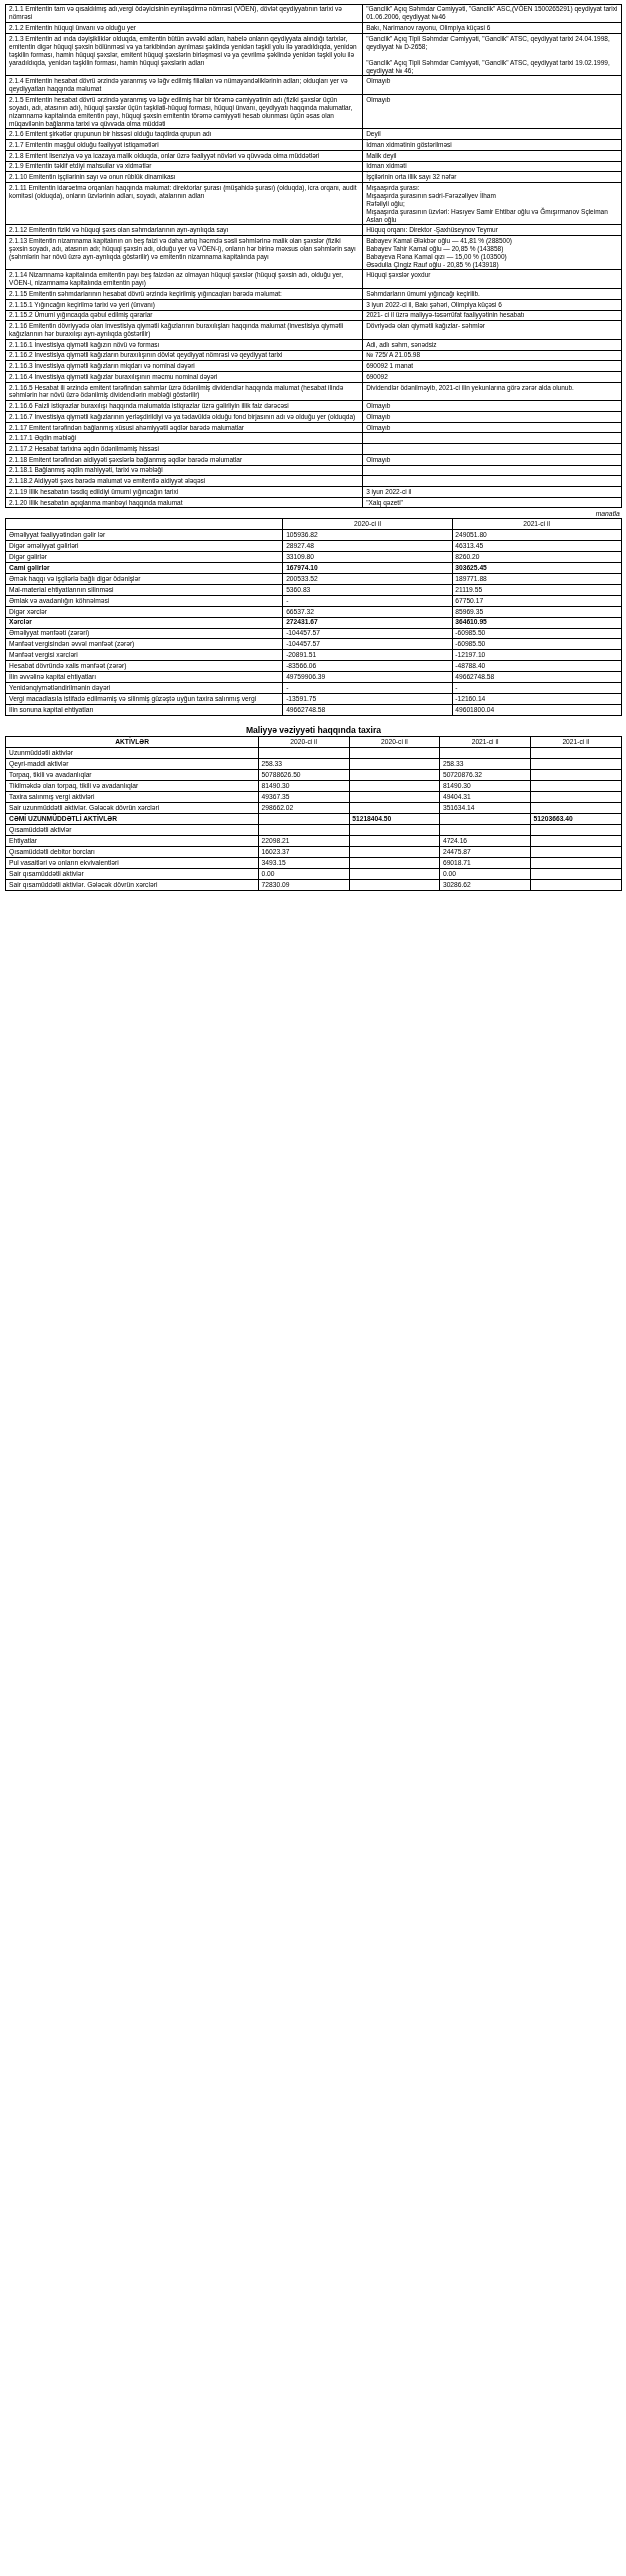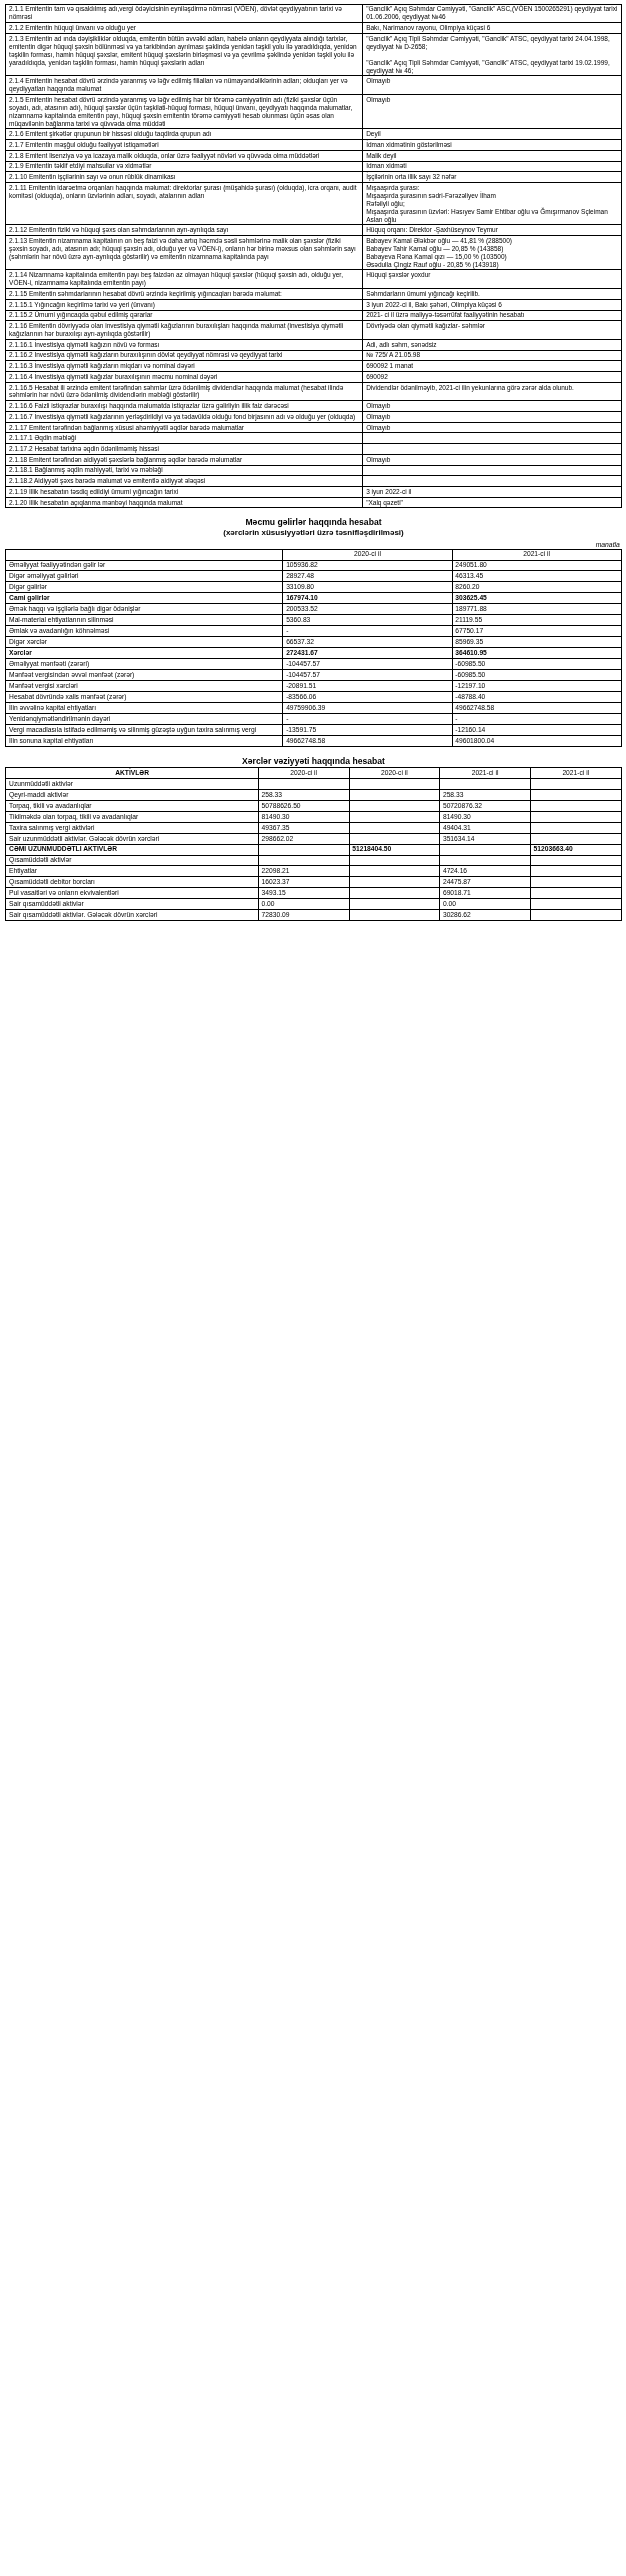--- a/index.html
+++ b/index.html
@@ -192,10 +192,6 @@
       </tbody>
   </table>
 
-  <h2 class="section">
-    <span>Məcmu gəlirlər haqqında hesabat</span>
-    <span class="sub">(xərclərin xüsusiyyətləri üzrə təsnifləşdirilməsi)</span>
-  </h2>
   <div class="manat">manatla</div>
 
   <table class="t2">

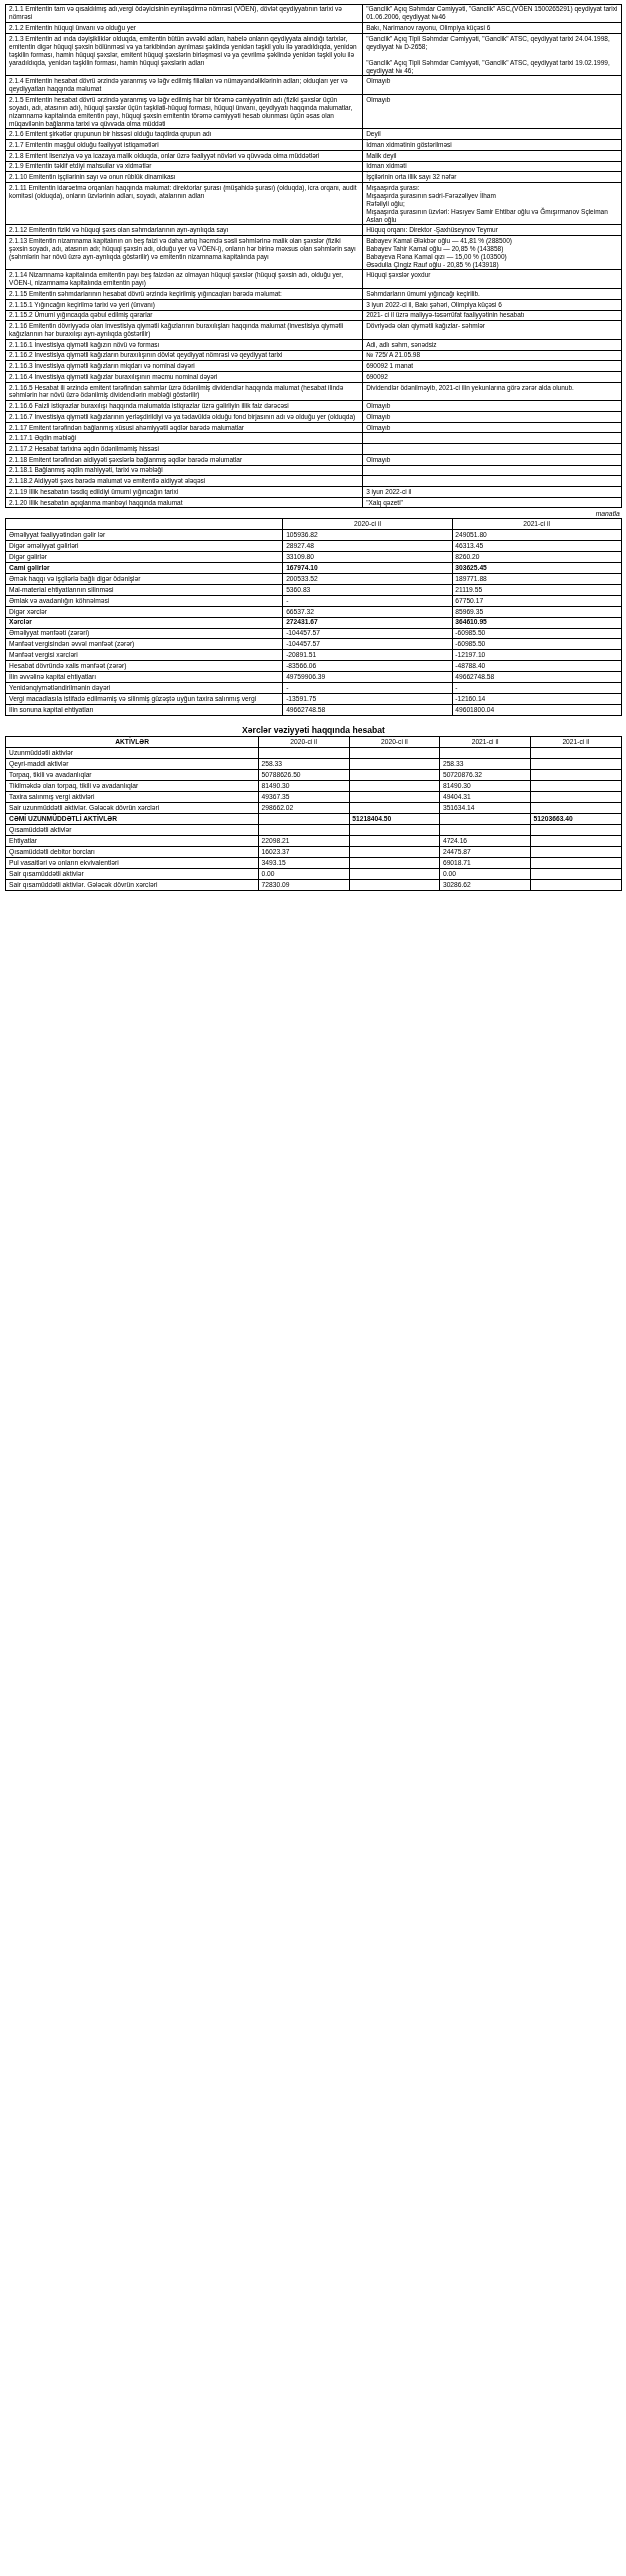--- a/index.html
+++ b/index.html
@@ -292,7 +292,7 @@
   </table>
 
   <h2 class="section">
-    <span>Xərclər vəziyyəti haqqında hesabat</span>
+    <span>Maliyyə vəziyyəti haqqında taxira</span>
   </h2>
 
   <table class="t3">

